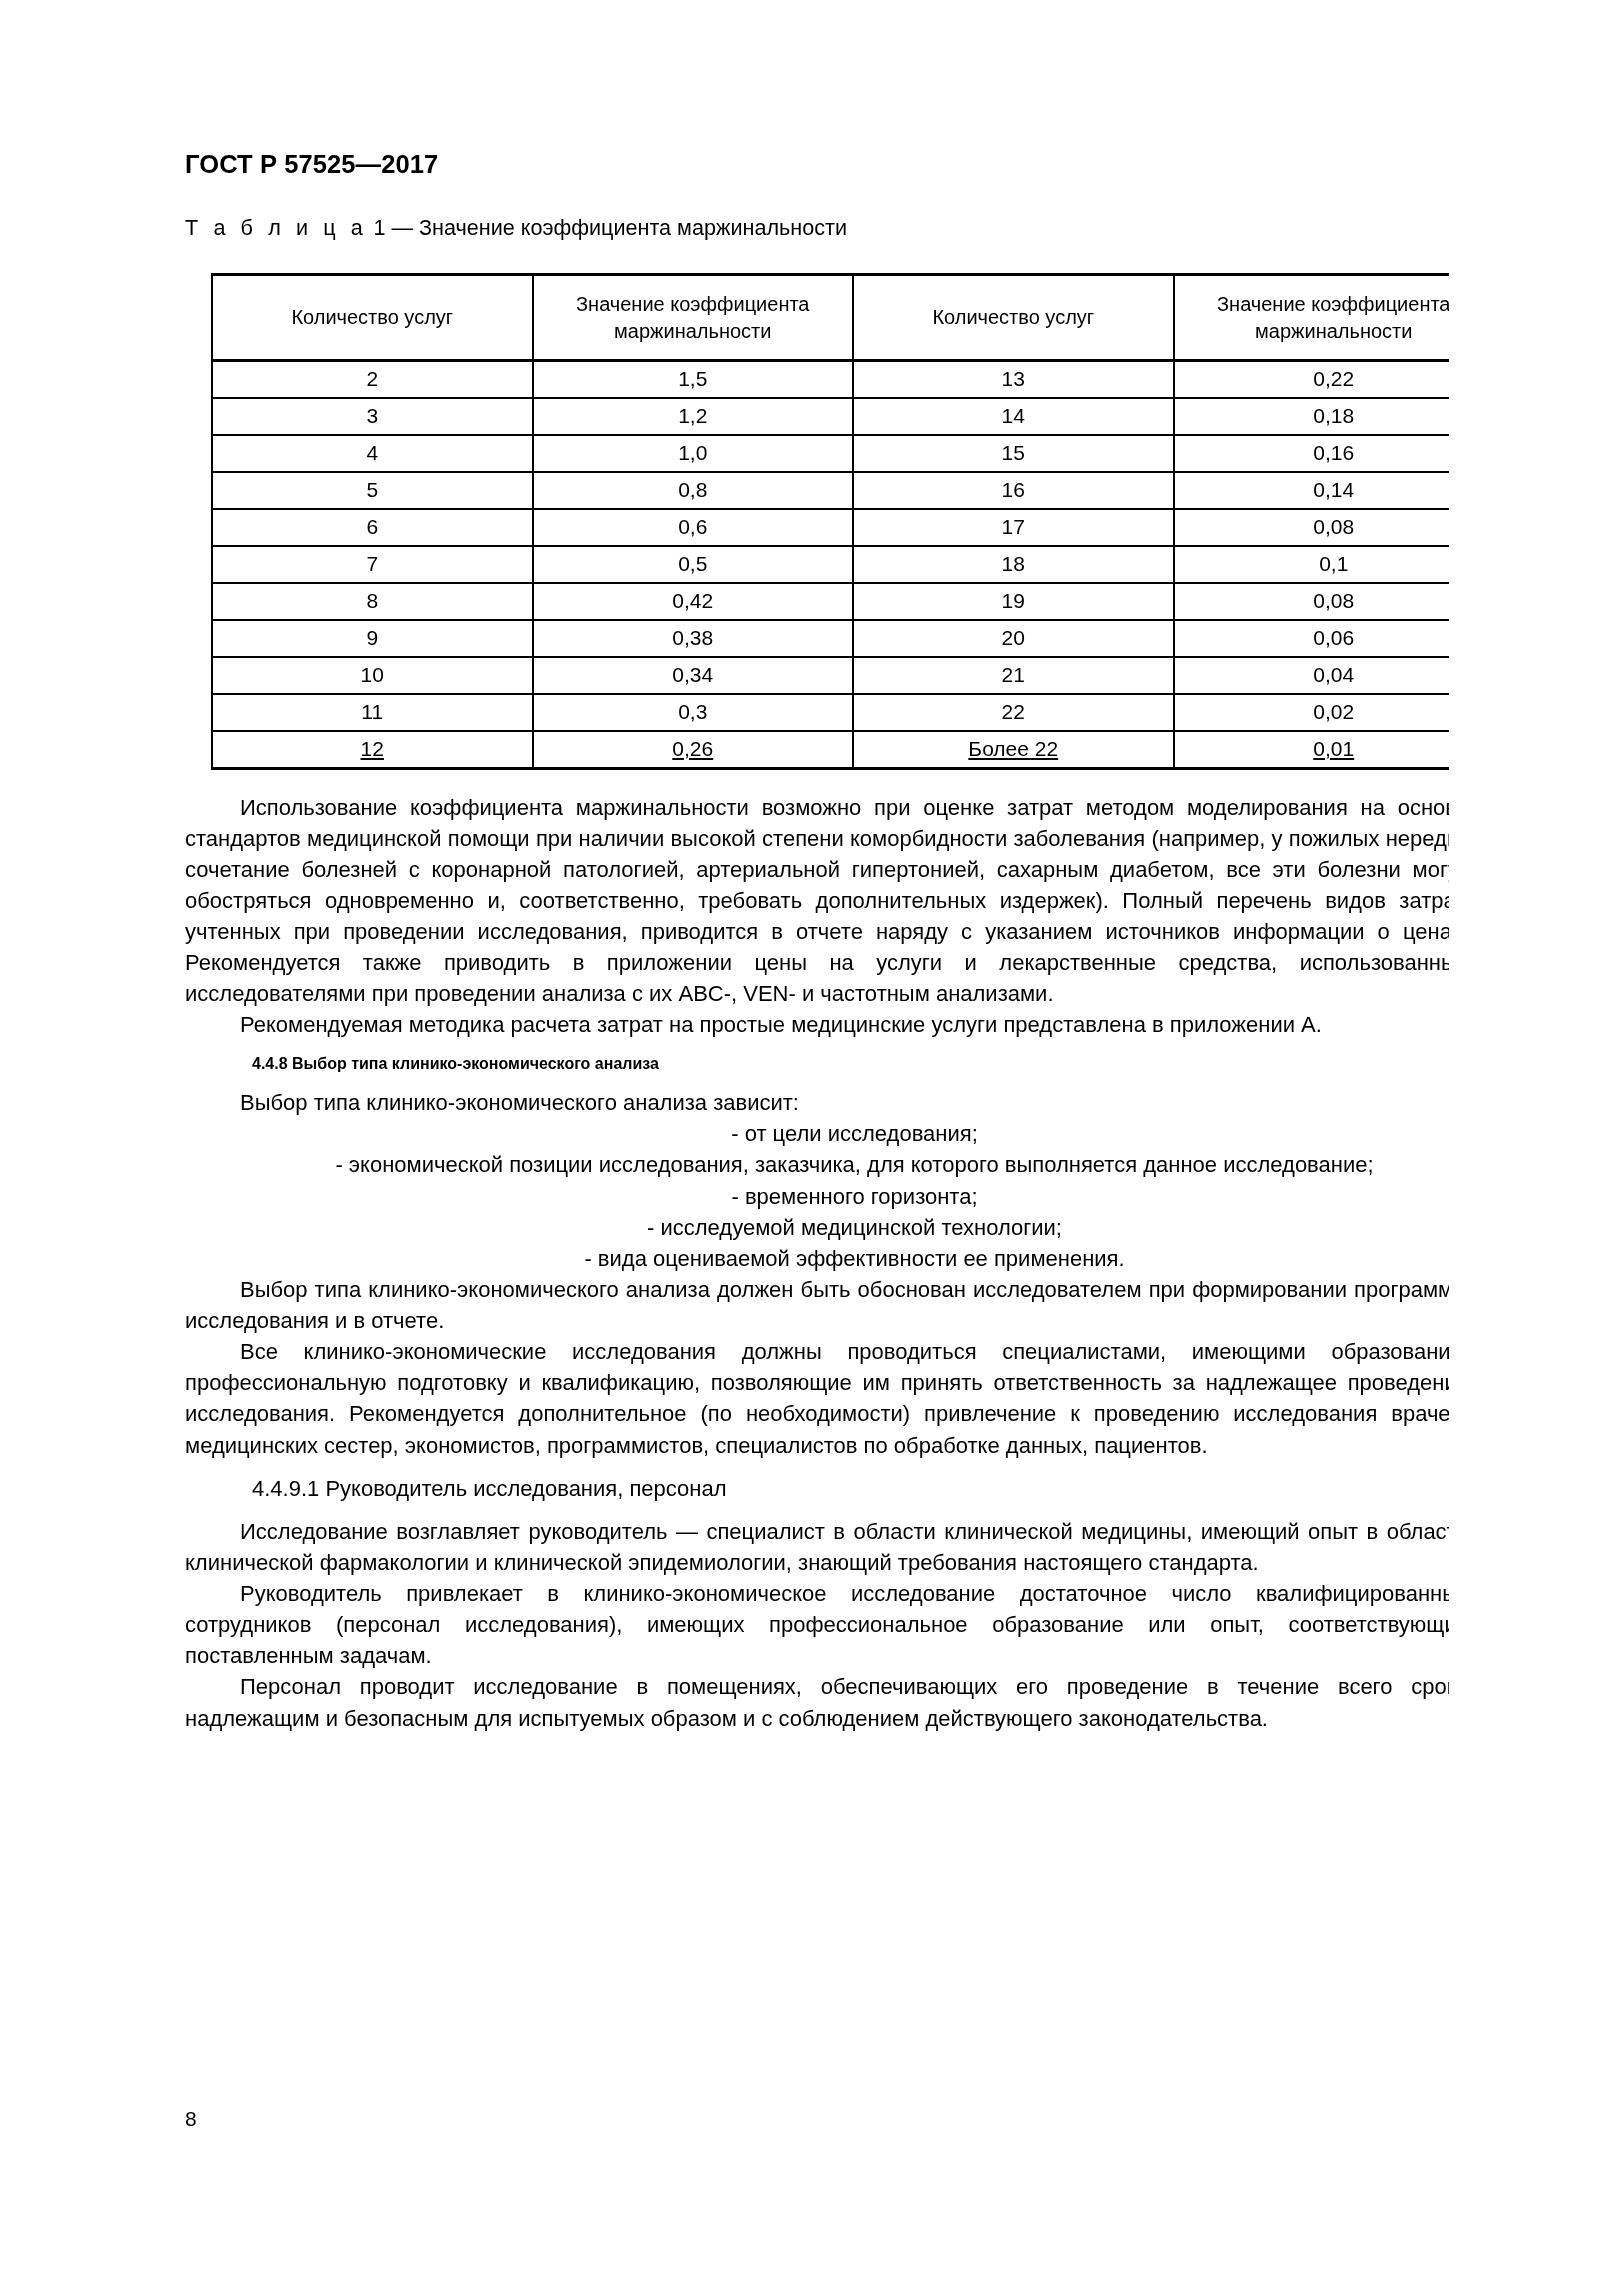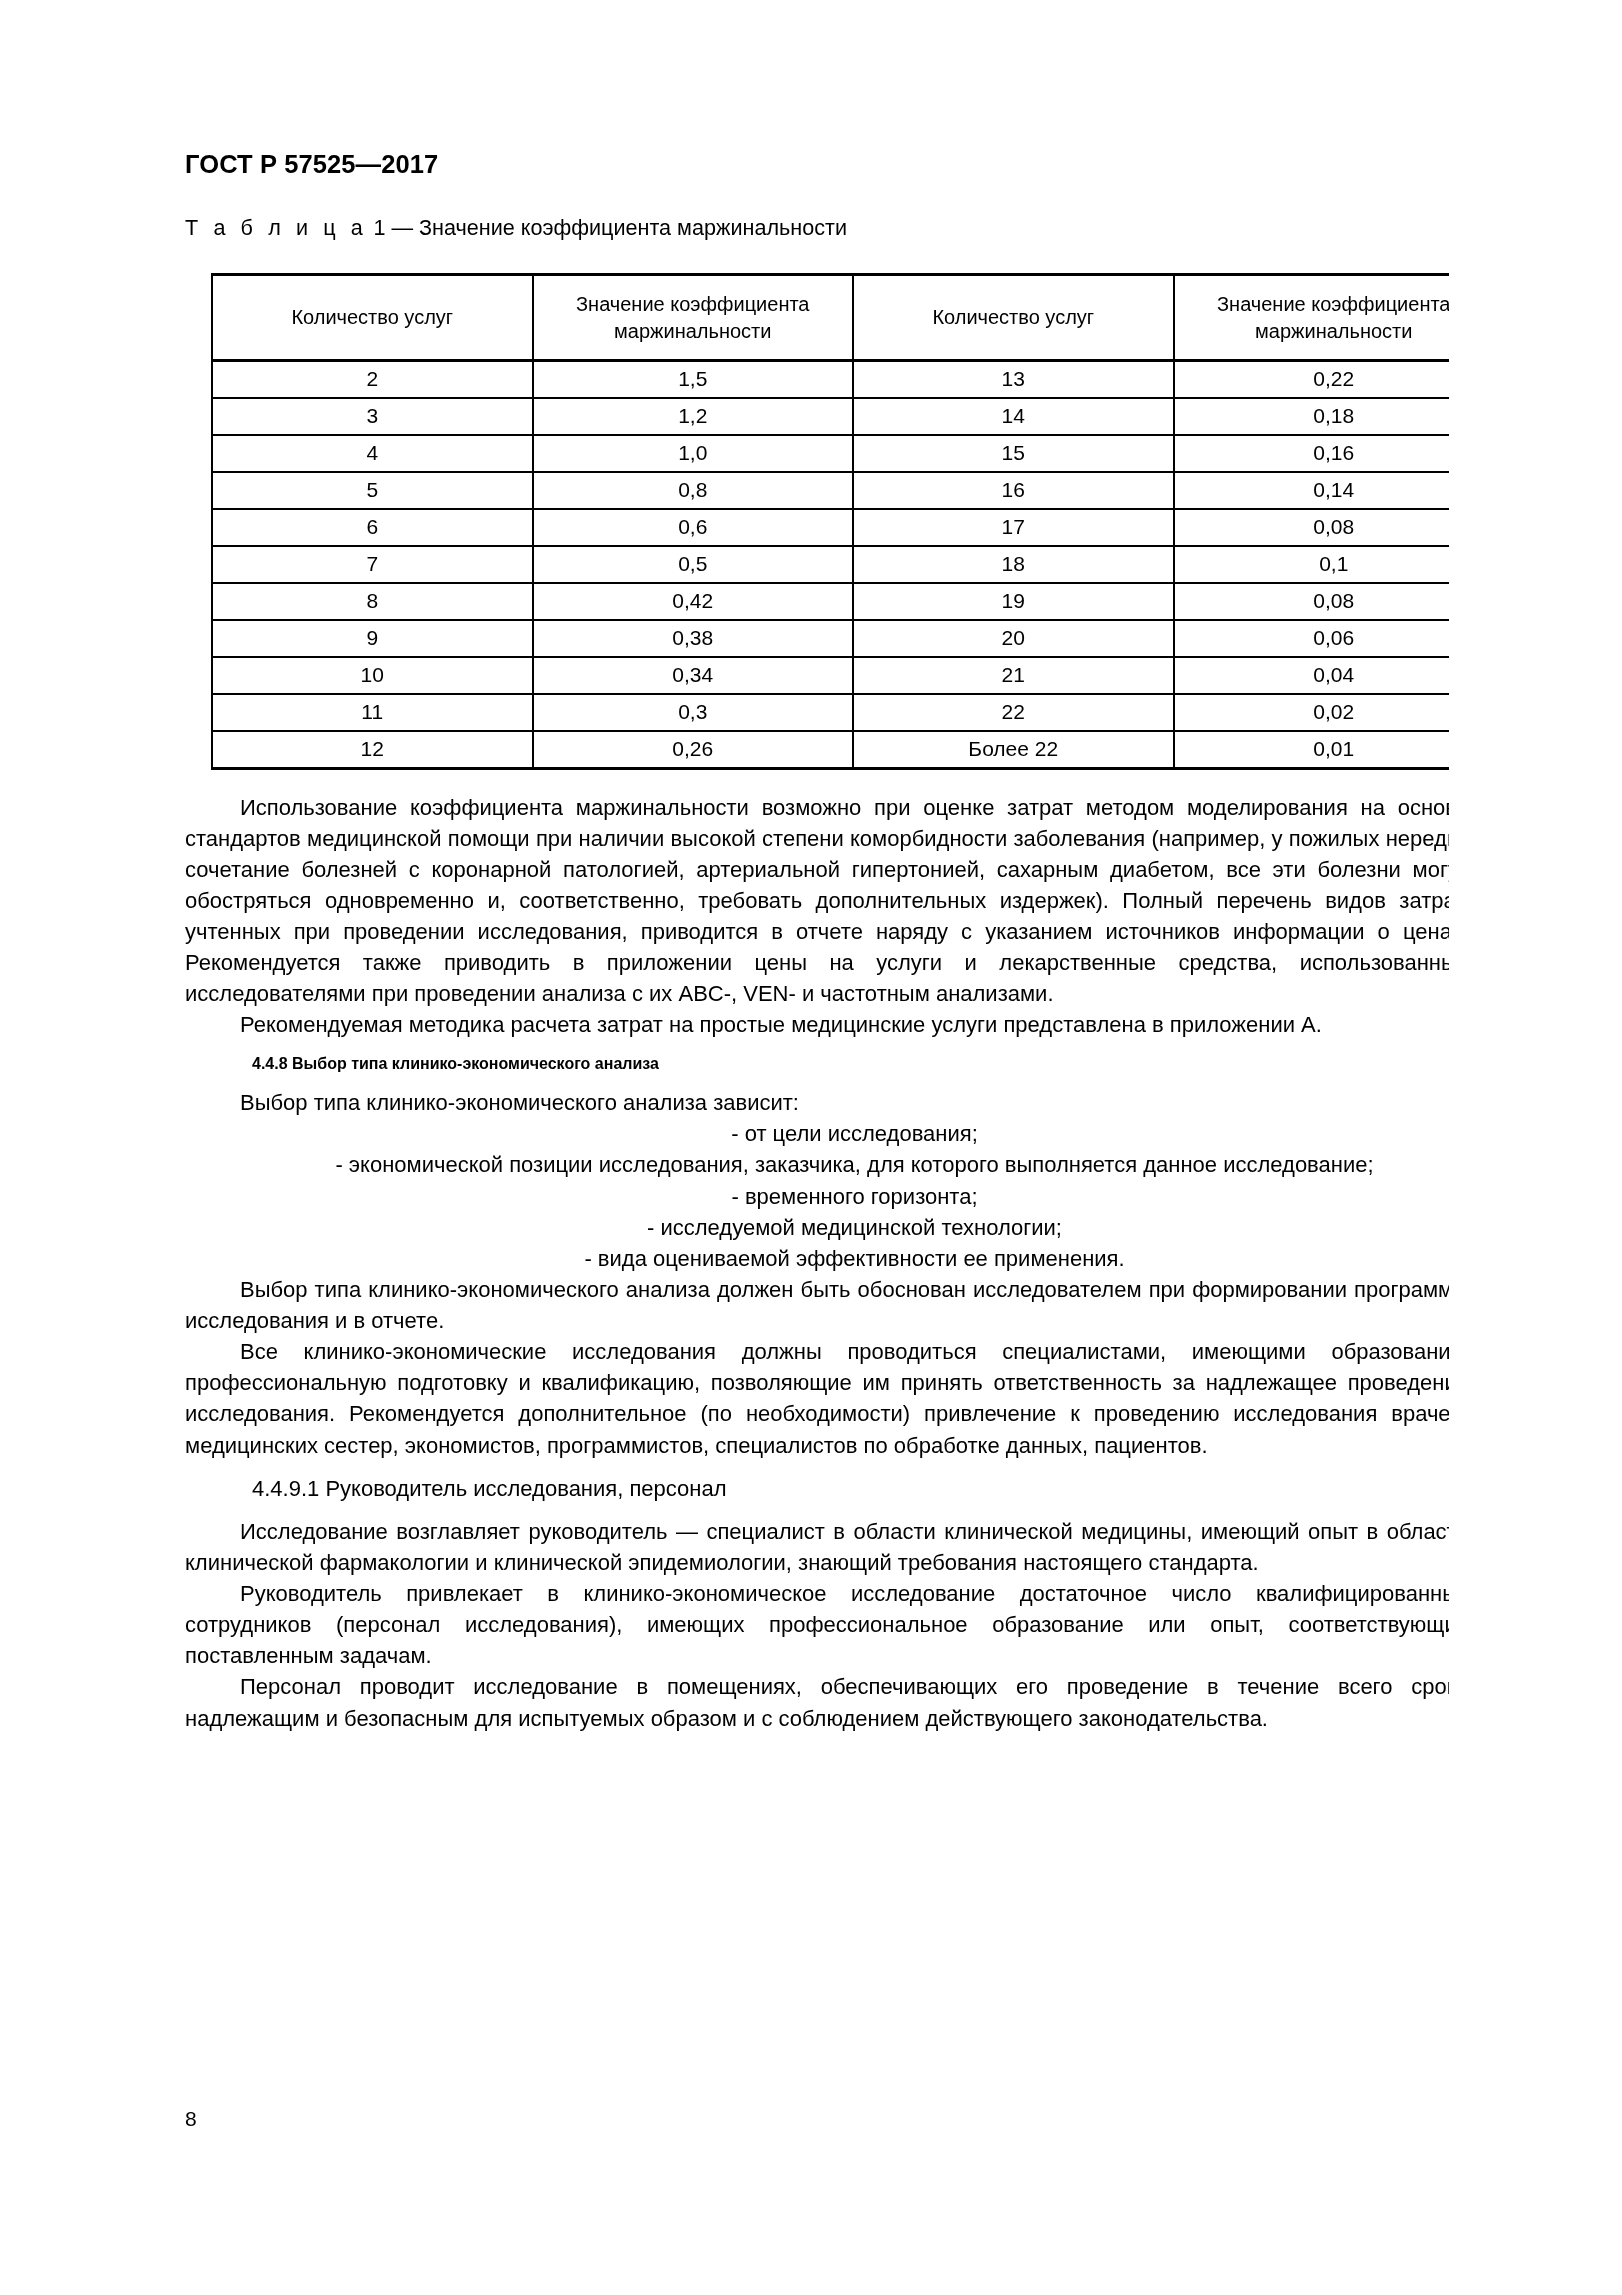--- a/index.html
+++ b/index.html
@@ -90,6 +90,7 @@
   }
   table.coef-table tbody tr:last-child td {
     border-bottom: 3.3px solid #000;
+    text-decoration: underline;
   }
 
   

